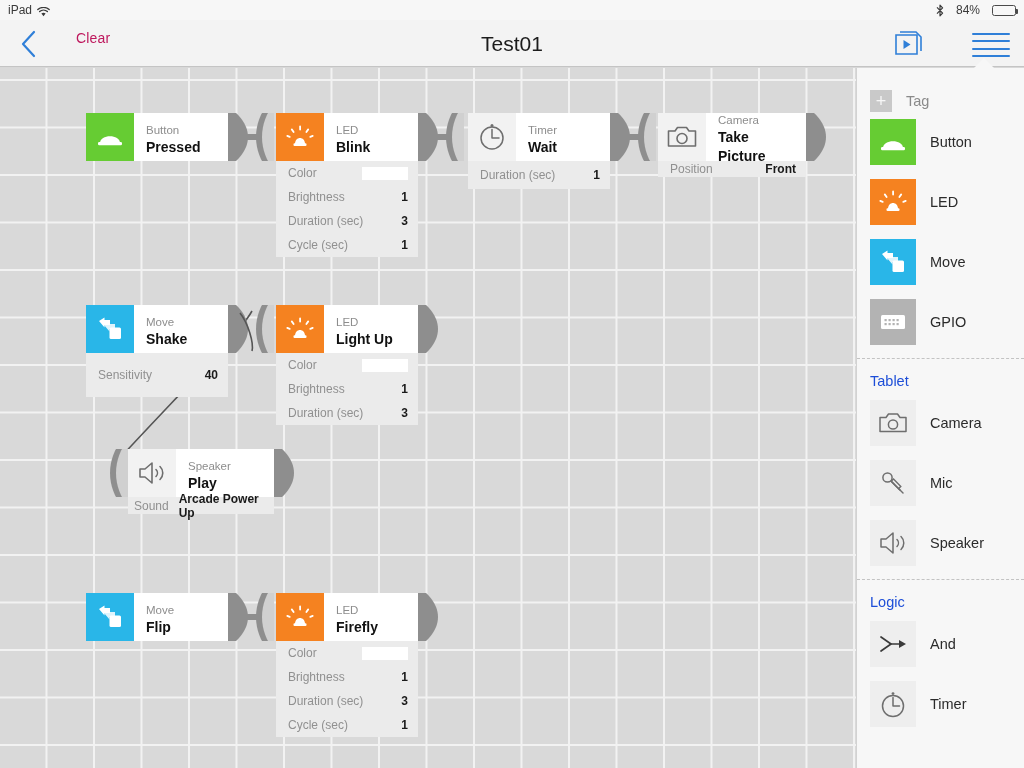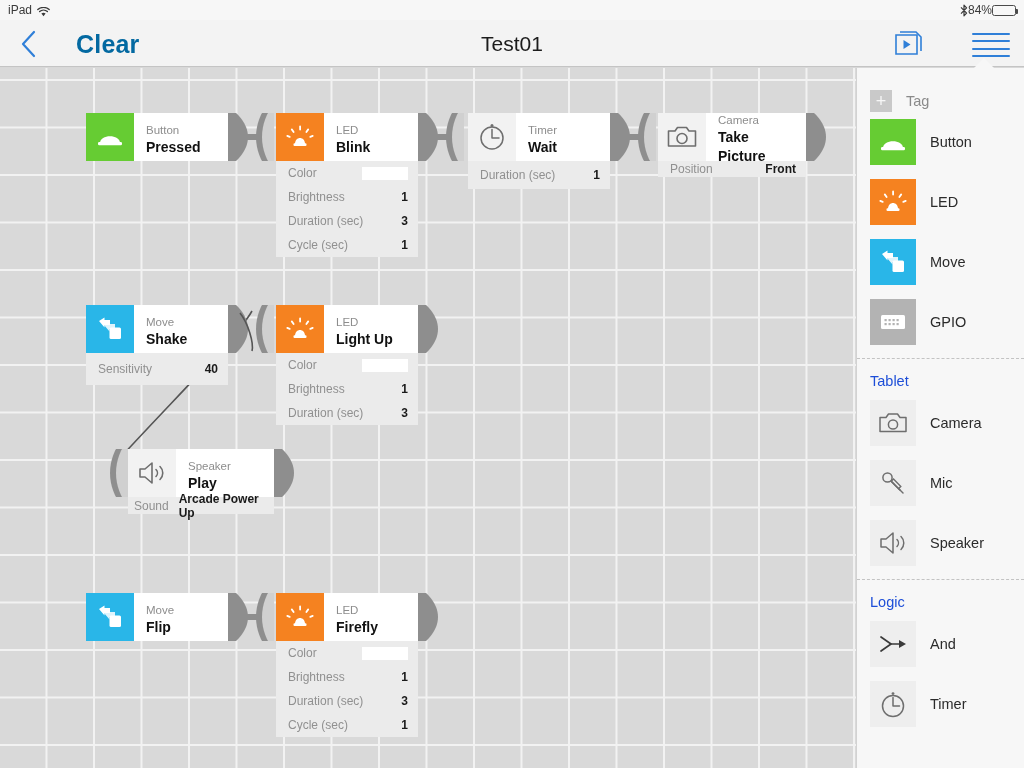--- a/index.html
+++ b/index.html
@@ -20,7 +20,7 @@
   }
   .sb-left { position:absolute; left: 8px; display: flex; align-items: center; gap: 5px; }
   .sb-center { position:absolute; left: 0; width: 1024px; text-align: center; font-size: 12px; }
-  .sb-right { position:absolute; right: 8px; display: flex; align-items: center; gap: 0; }
+  .sb-right { position:absolute; right: 8px; display: flex; align-items: center; gap: 12px; }
   .wifi-ico { display:inline-block; width: 13px; height: 10px; position: relative; top:1px;}
   .bt-ico { display:inline-block; width: 8px; height: 12px; }
   .batt {

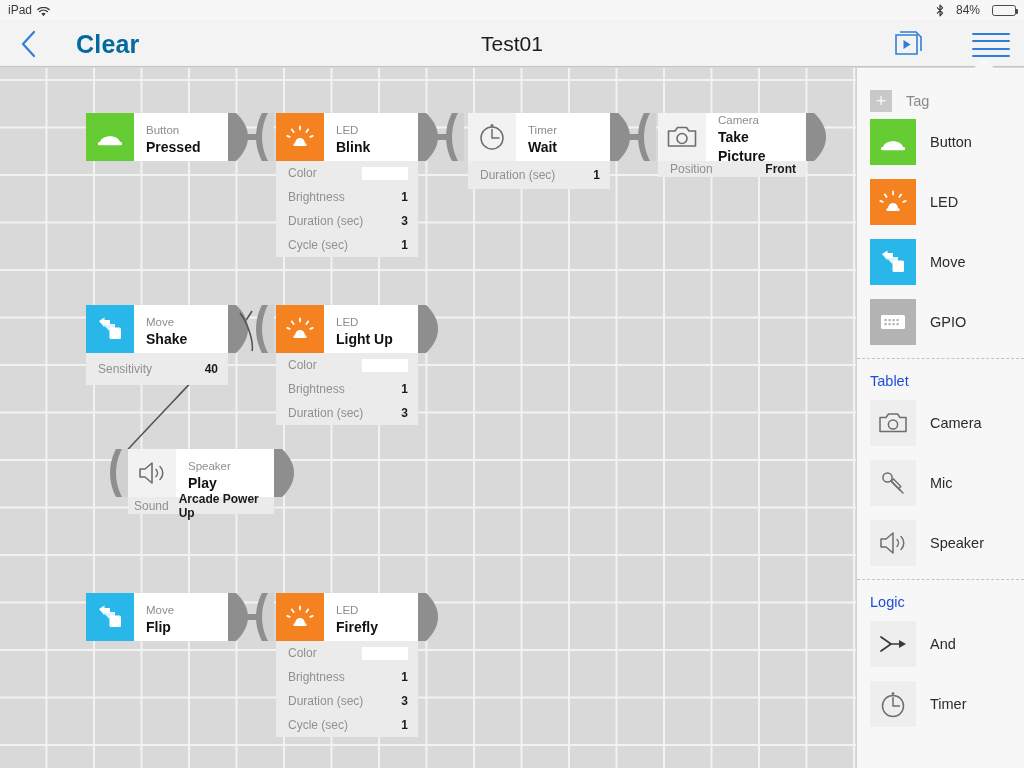--- a/index.html
+++ b/index.html
@@ -45,7 +45,7 @@
   }
   .nav-clear {
     position:absolute; left: 76px; top: 10px;
-    font-size: 25px; color: #0369a1; font-weight: 700; letter-spacing: .2px;
+    font-size: 14px; color: #be185d; font-weight: 400; letter-spacing: .2px;
   }
   .nav-title {
     position:absolute; left: 0; top: 12px; width: 1024px; text-align:center;

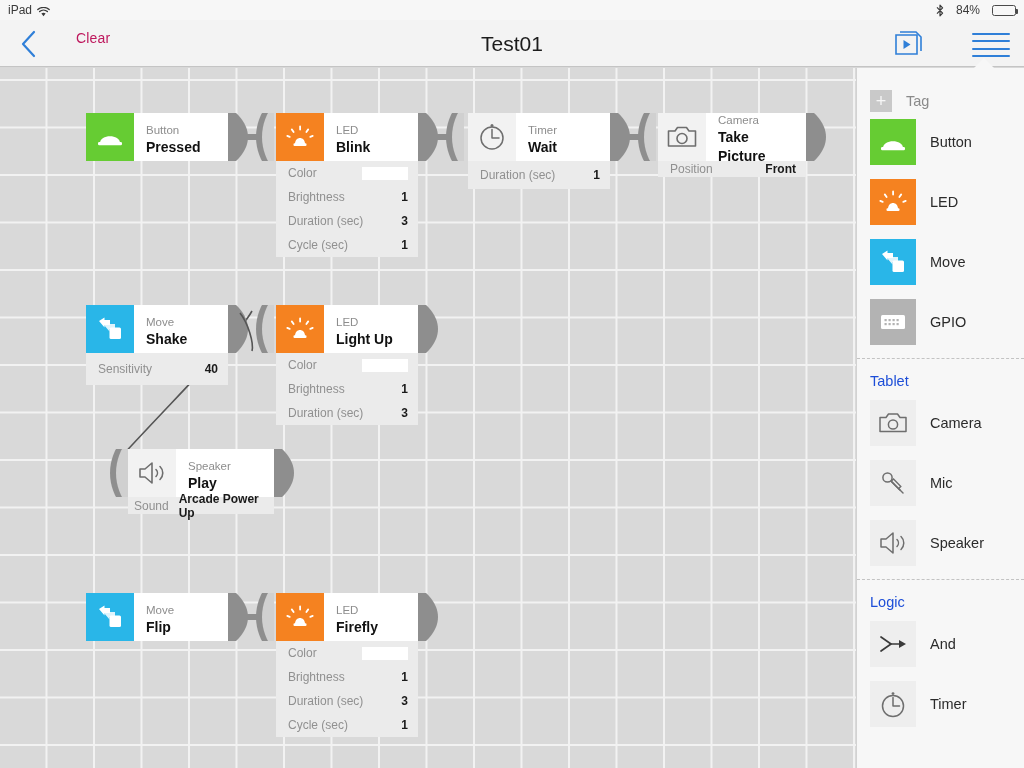--- a/index.html
+++ b/index.html
@@ -321,7 +321,7 @@
         </div>
       </div>
       <div class="params">
-        <div class="prow" style="height:32px">
+        <div class="prow" style="height:44px">
           <span class="k">Sensitivity</span>
           <span class="v">40</span>
         </div>

